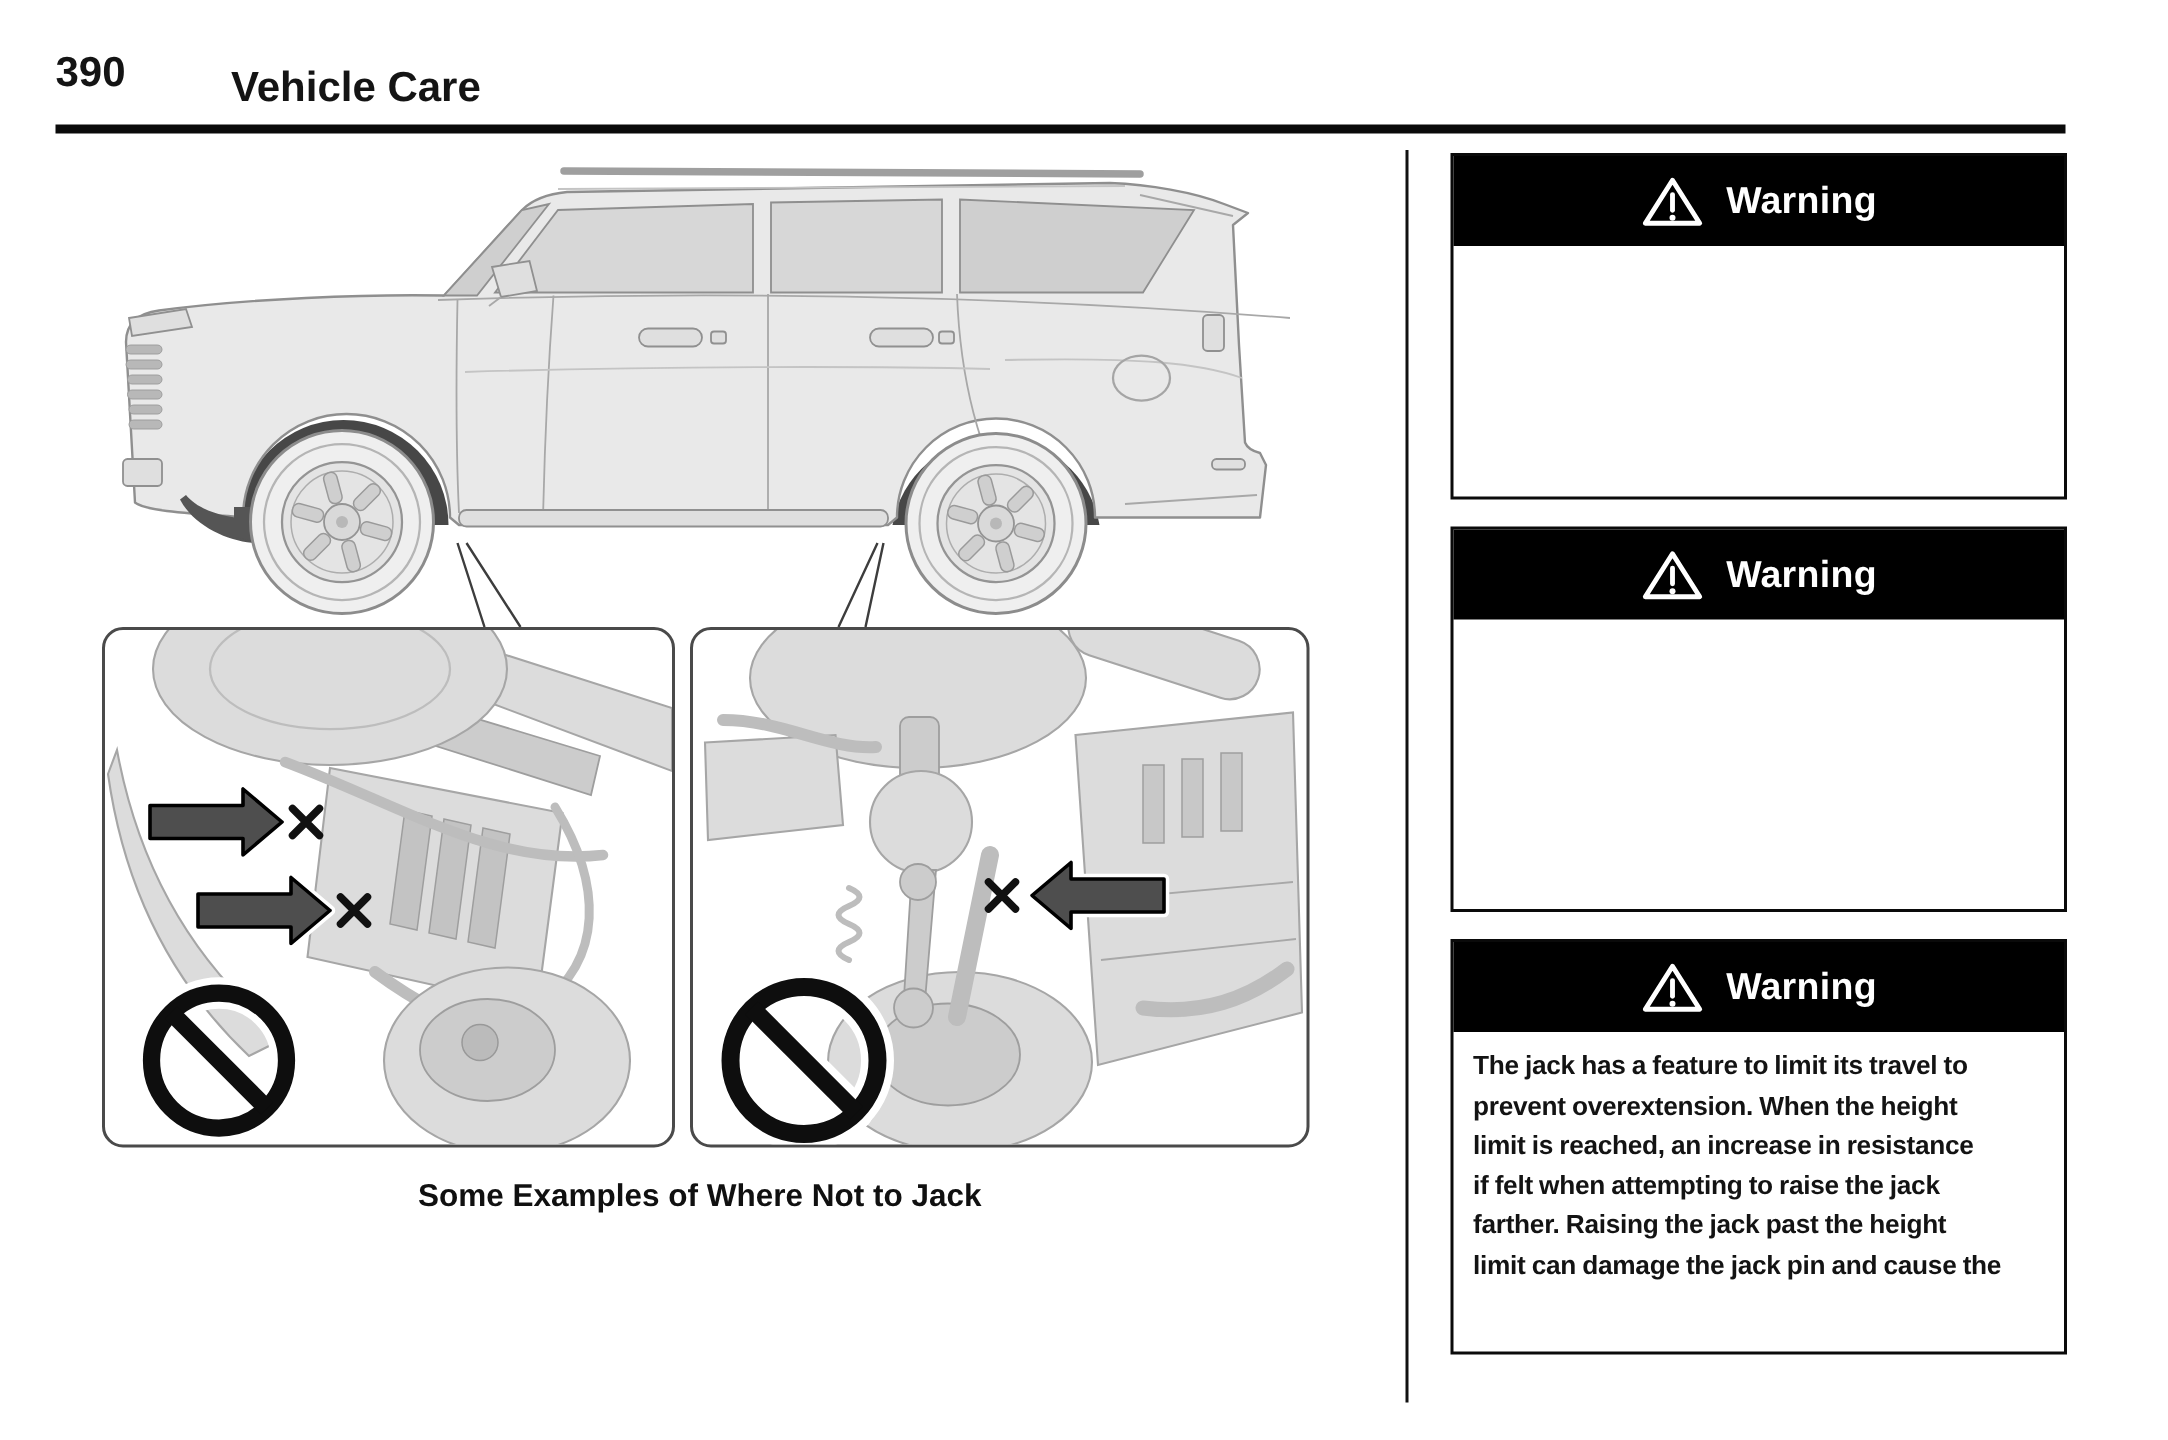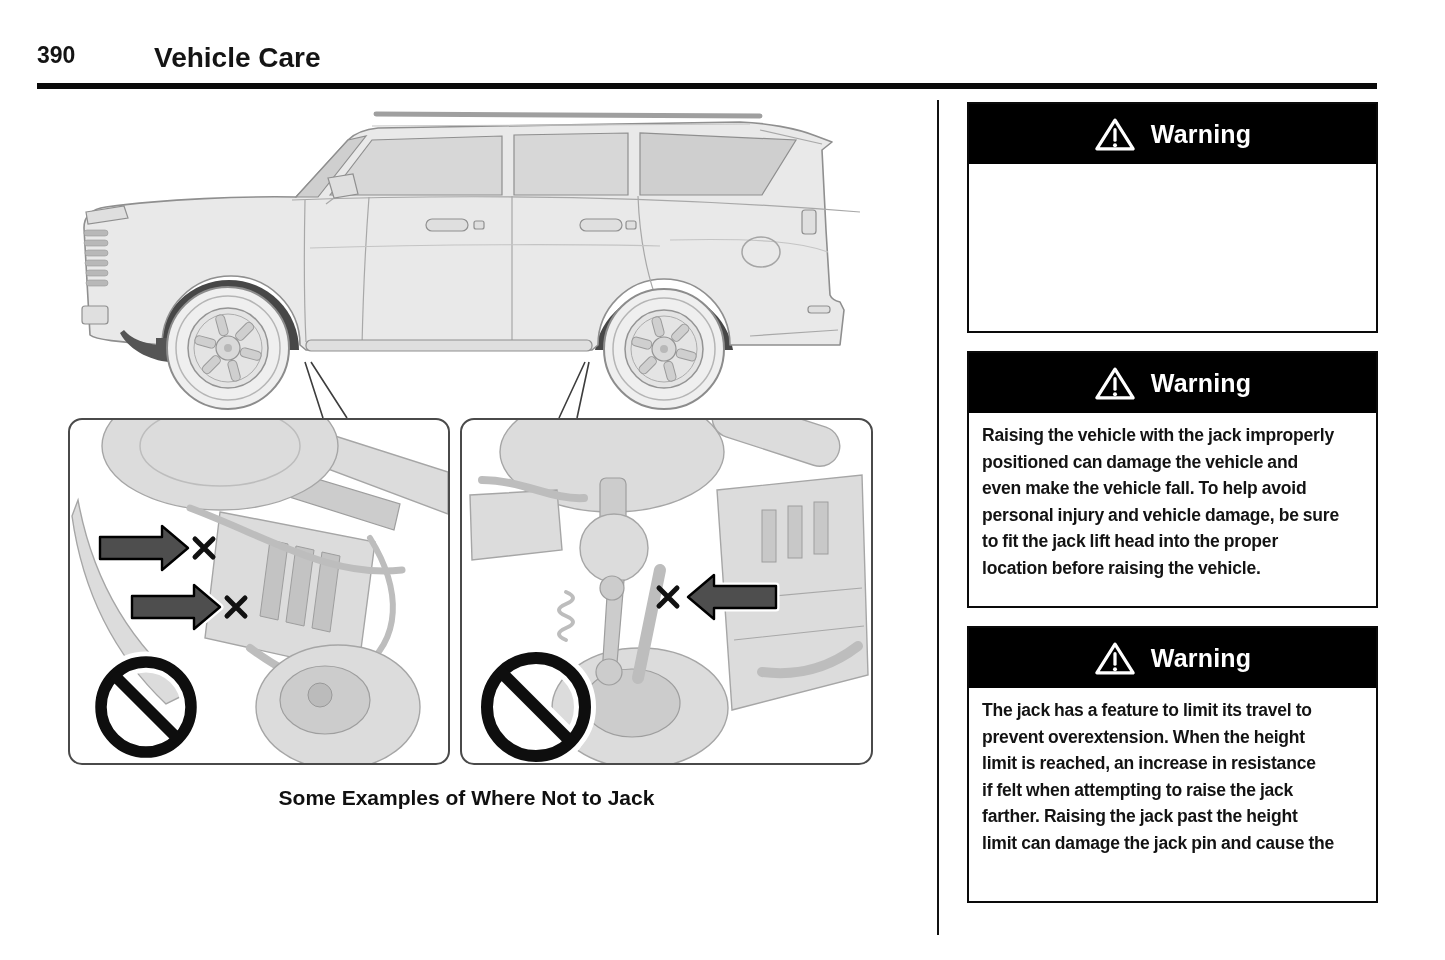--- a/index.html
+++ b/index.html
@@ -7,7 +7,7 @@
         font-family:"Liberation Sans","DejaVu Sans",sans-serif;color:#141414;}
 
   
-  .pg-num{position:absolute;left:37px;top:42px;font-size:23px;font-weight:bold;letter-spacing:0;}
+  .pg-num{position:absolute;left:37px;top:32px;font-size:28px;font-weight:bold;letter-spacing:0;}
   .pg-title{position:absolute;left:154px;top:42px;font-size:28px;font-weight:bold;}
   .pg-rule{position:absolute;left:37px;top:83px;width:1340px;height:6px;background:#0a0a0a;}
 

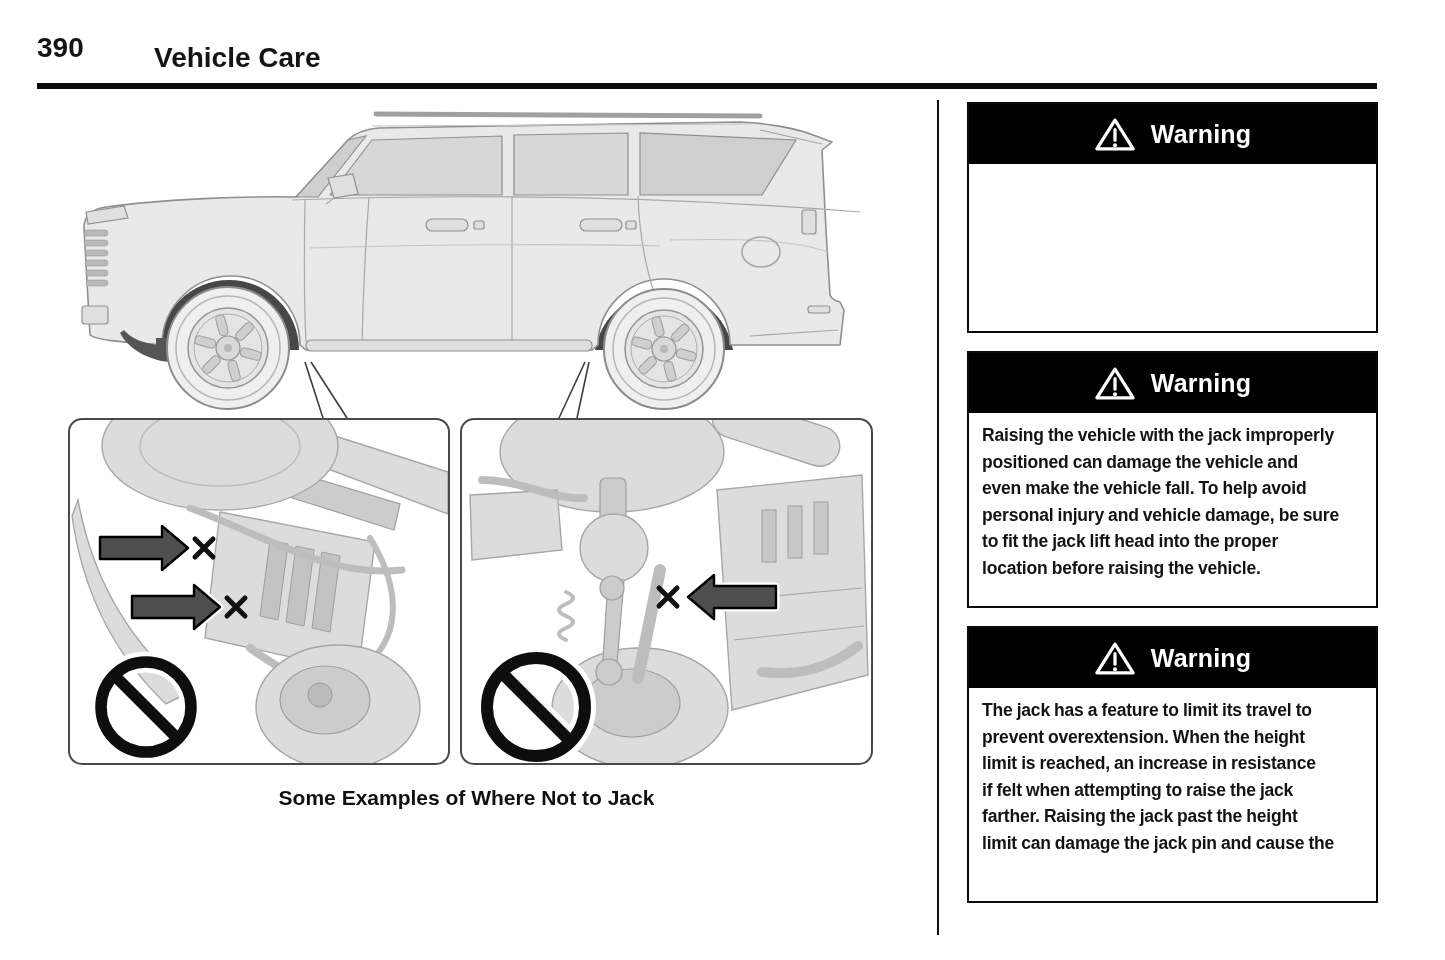--- a/index.html
+++ b/index.html
@@ -268,12 +268,6 @@
       </svg>
       <span class="warn-title">Warning</span>
     </header>
-    <div class="warn-body">Raising the vehicle with the jack improperly
-positioned can damage the vehicle and
-even make the vehicle fall. To help avoid
-personal injury and vehicle damage, be sure
-to fit the jack lift head into the proper
-location before raising the vehicle.</div>
   </section>
 
   <section class="warn" style="top:626px;height:277px;">

